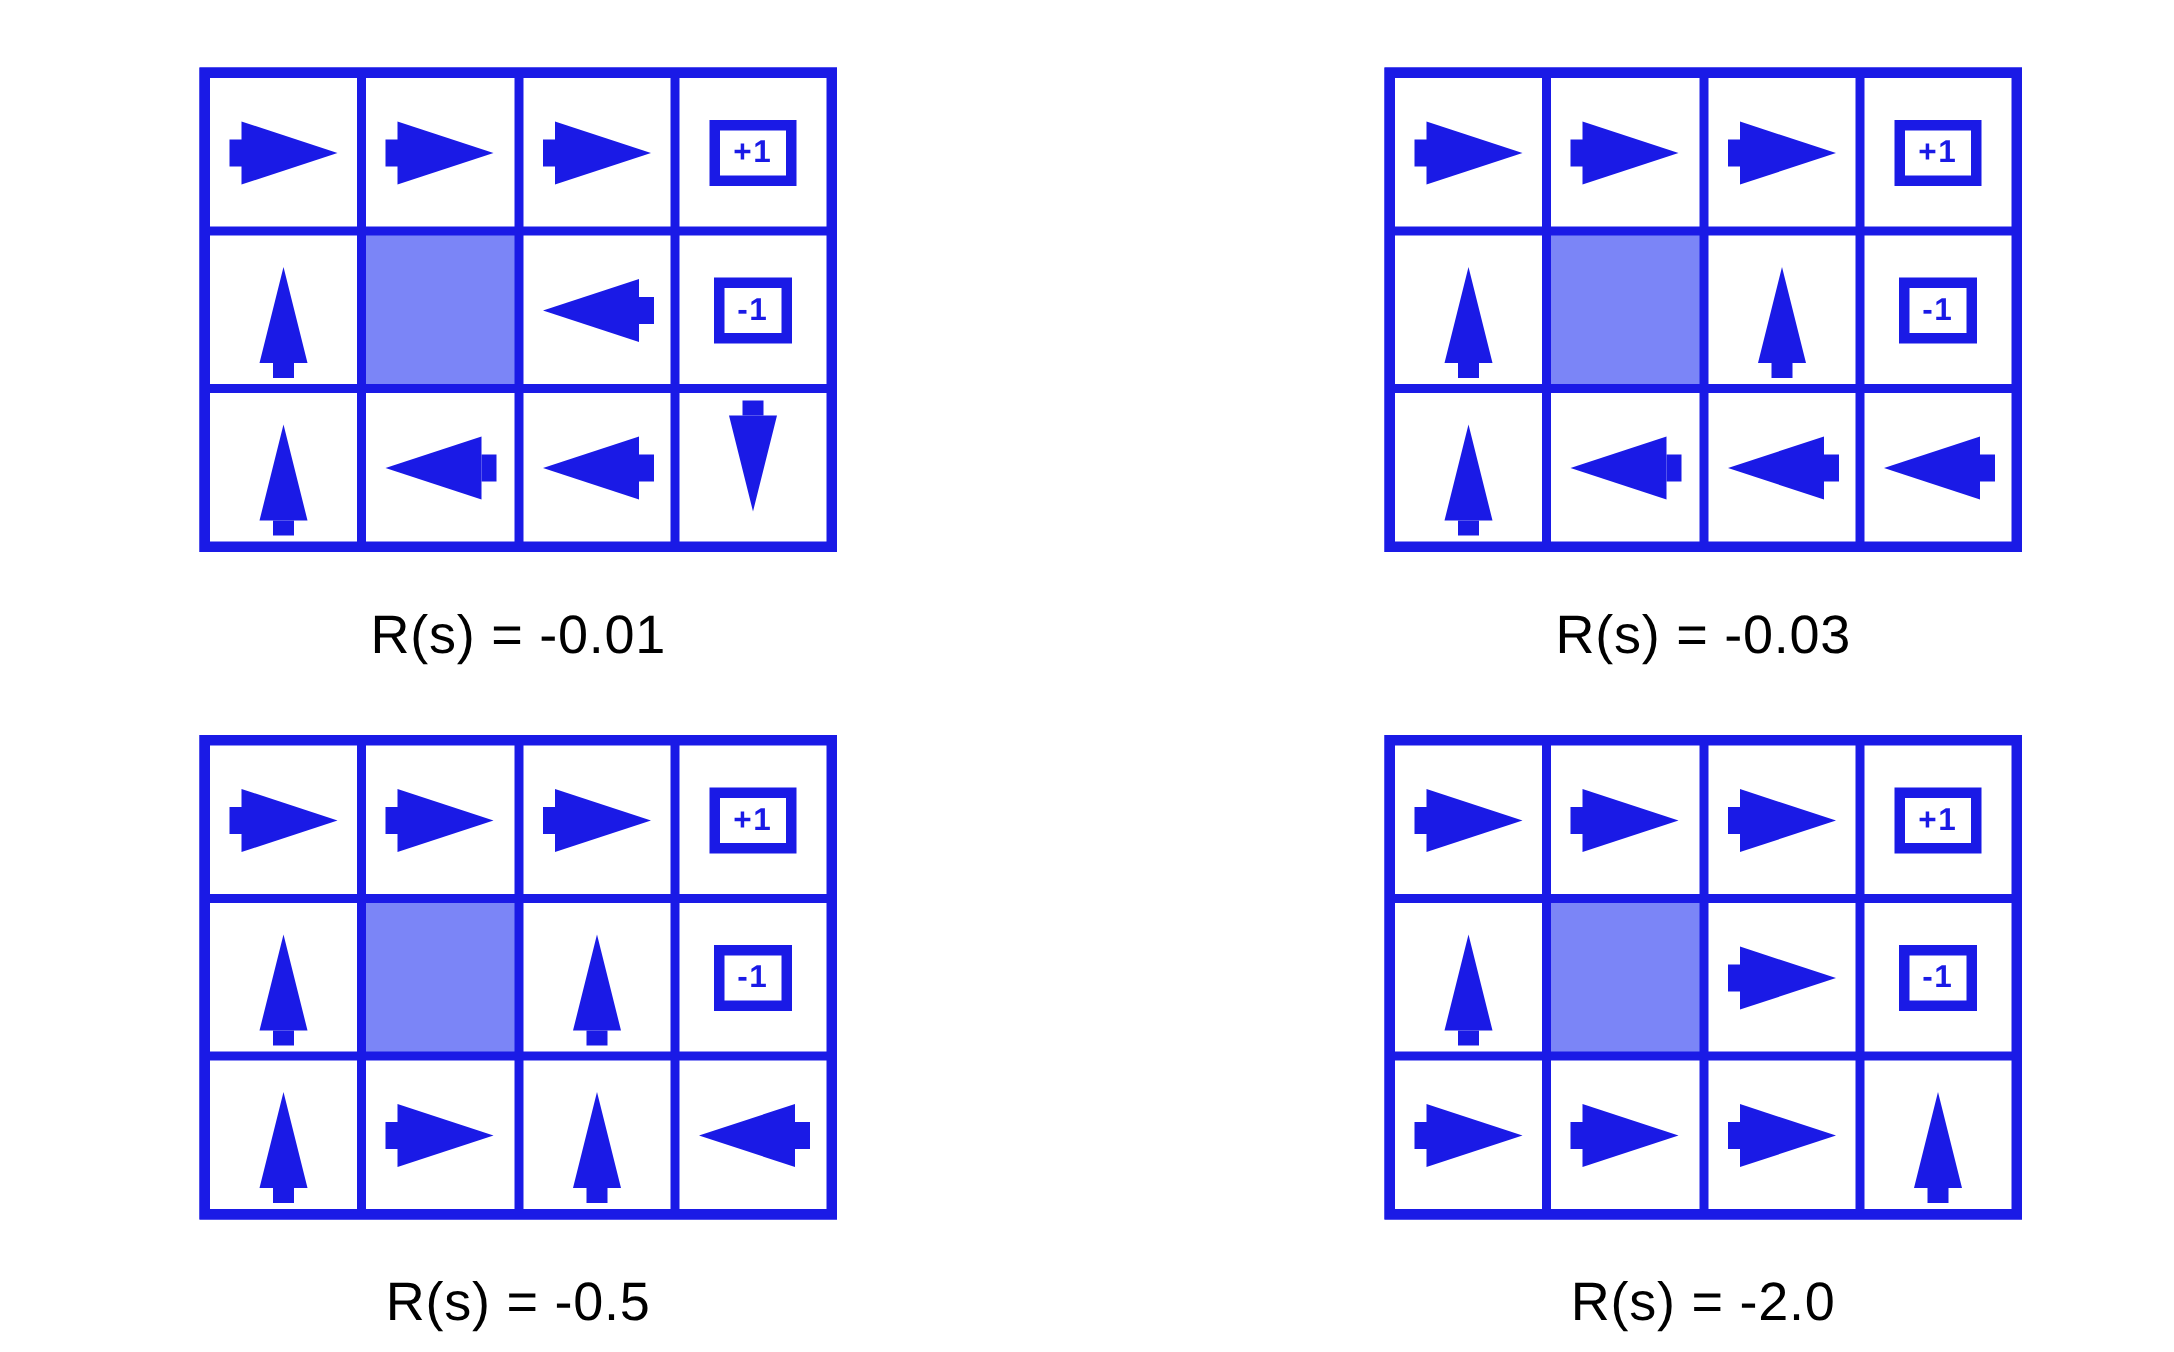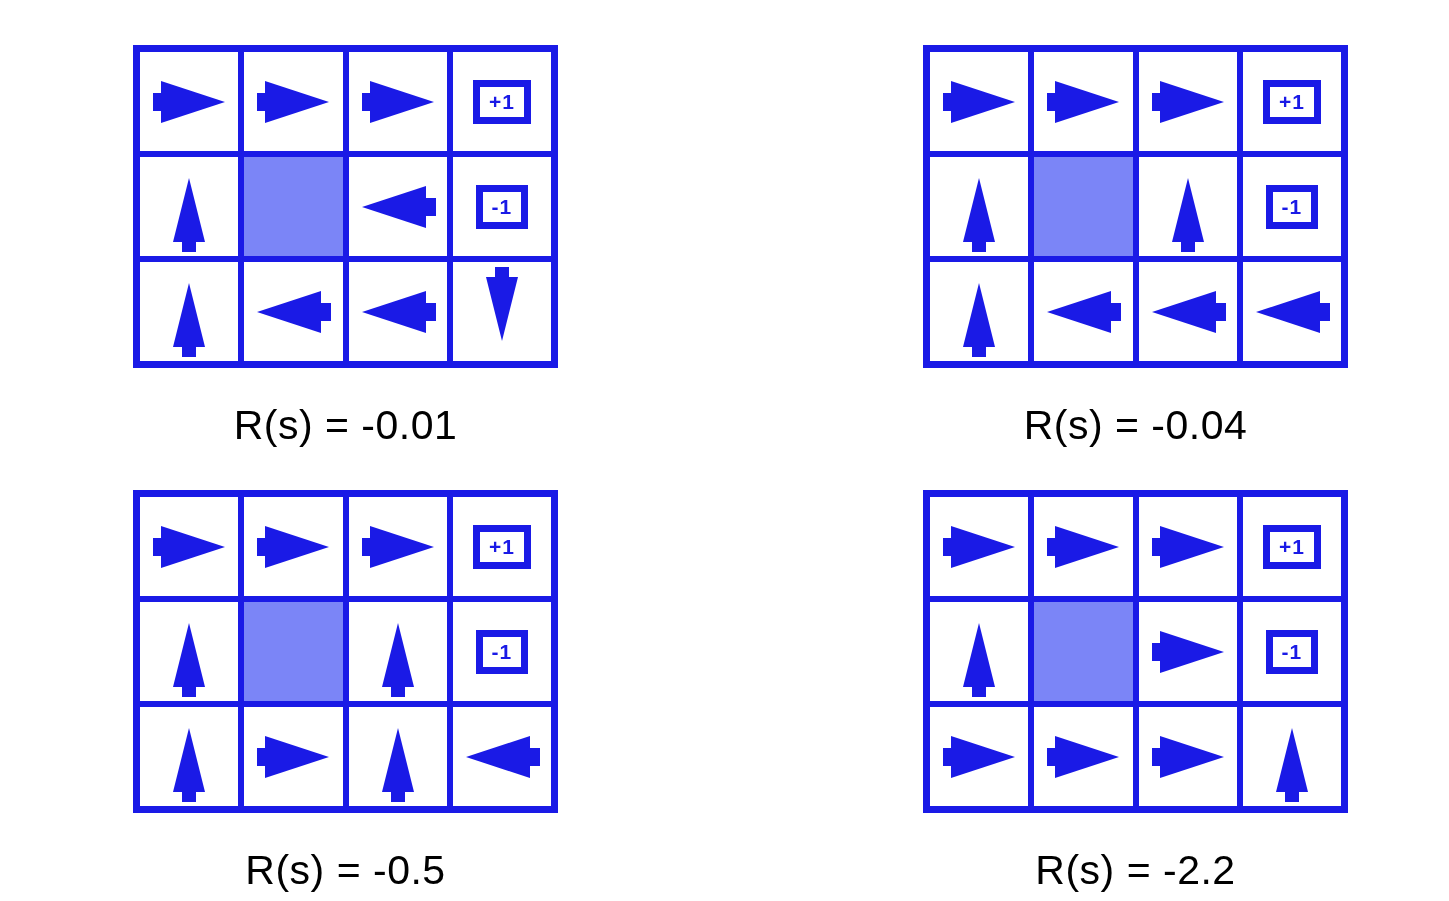--- a/index.html
+++ b/index.html
@@ -153,7 +153,7 @@
   .caption {
     margin-top: 34px;
     font-family: "Liberation Sans", sans-serif;
-    font-size: 41px;
+    font-size: 36px;
     color: #000000;
     text-align: center;
     letter-spacing: 0.5px;

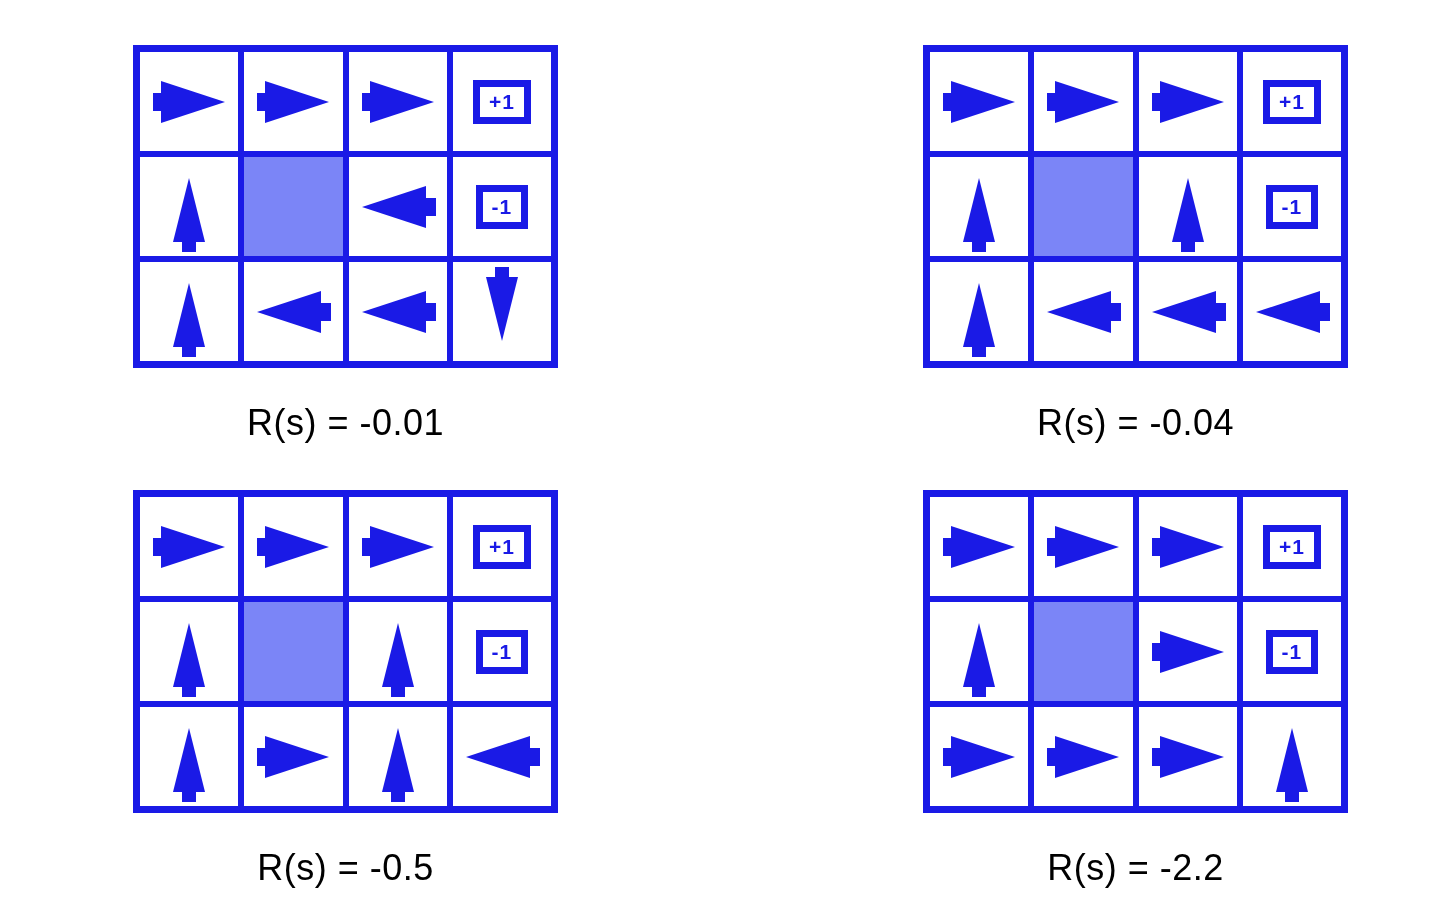--- a/index.html
+++ b/index.html
@@ -239,7 +239,7 @@
           <span class="arrow left"></span>
         </div>
       </div>
-      <div class="caption">R(s) = -0.04</div>
+      <div class="caption">R(s) = -0.03</div>
     </div>
     <div class="panel panel-2">
       <div class="grid">

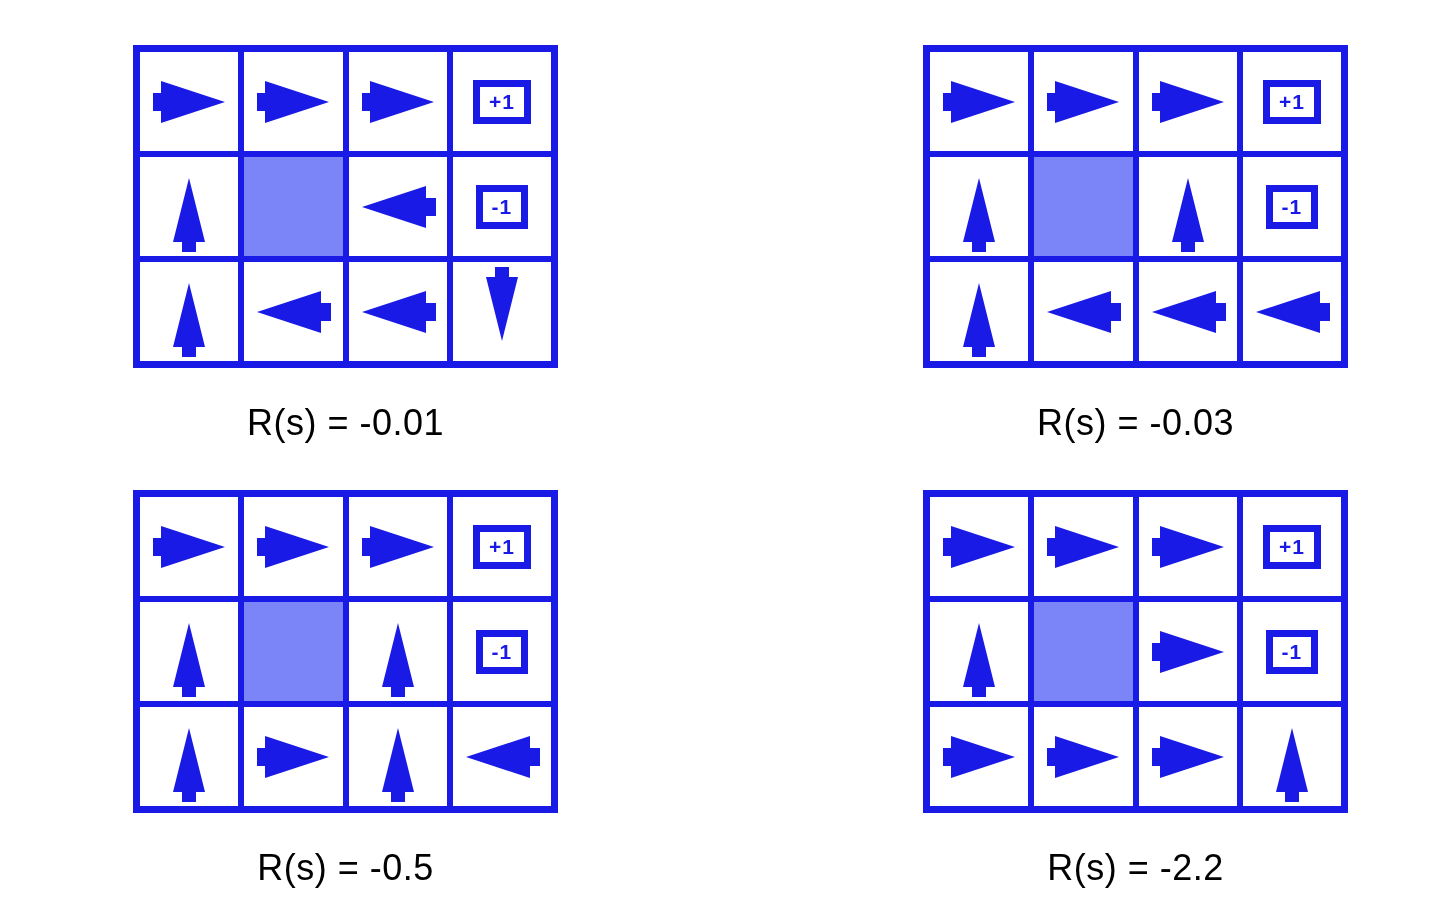--- a/index.html
+++ b/index.html
@@ -317,7 +317,7 @@
           <span class="arrow up"></span>
         </div>
       </div>
-      <div class="caption">R(s) = -2.2</div>
+      <div class="caption">R(s) = -2.0</div>
     </div>
   </div>
 

